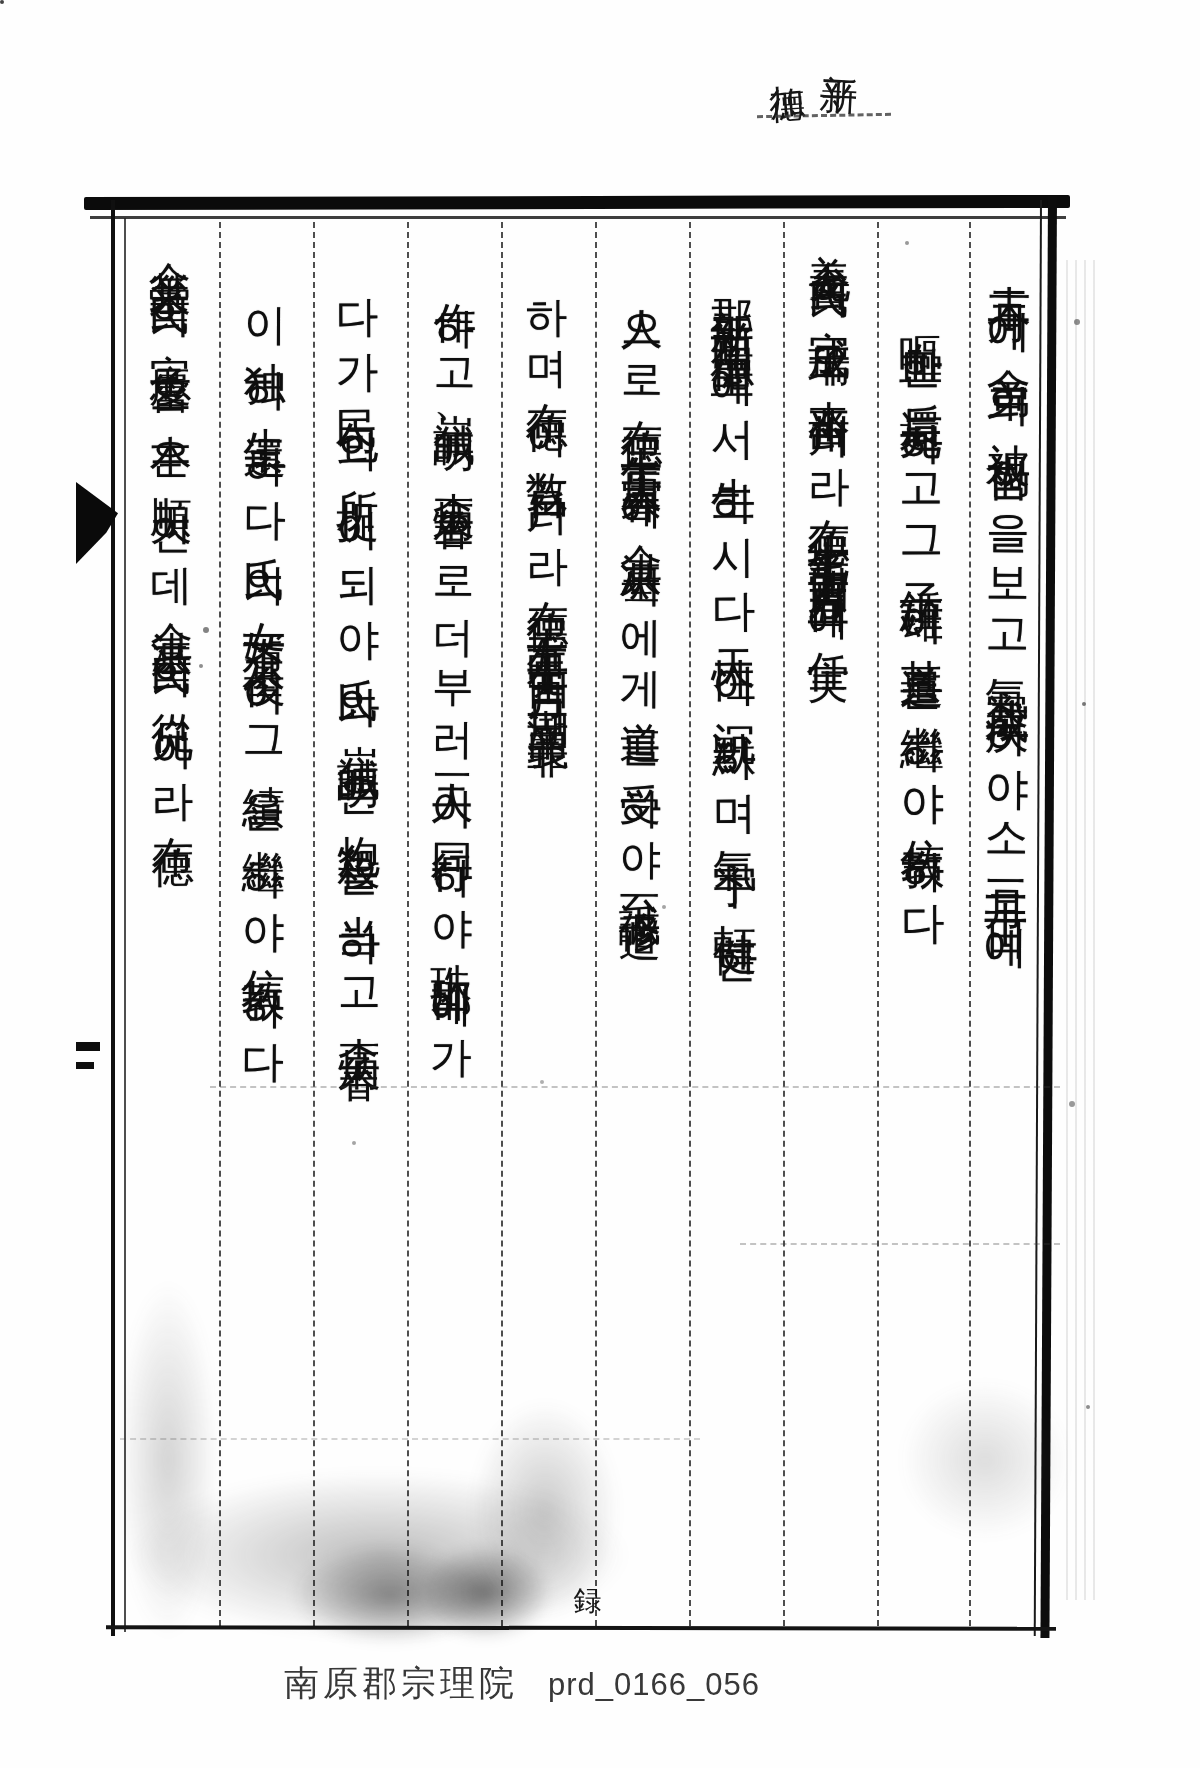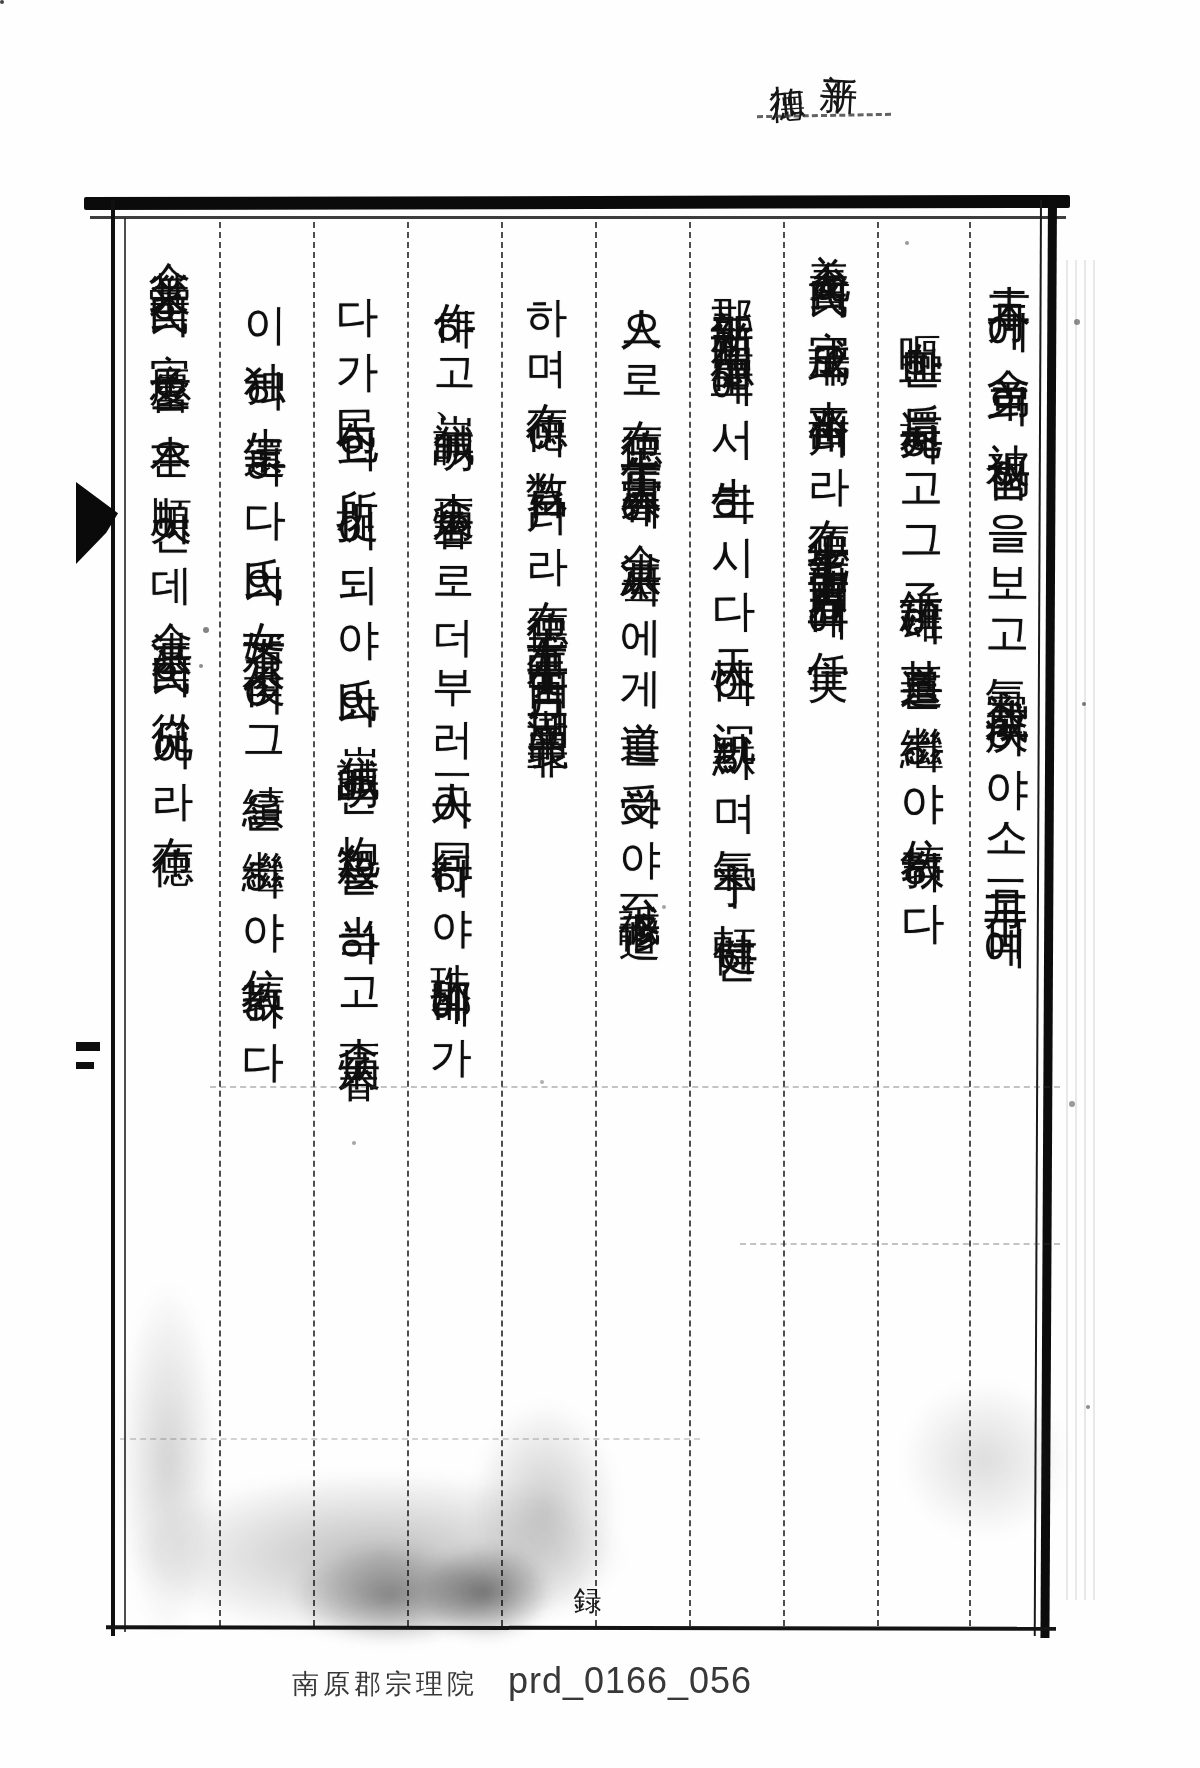--- a/index.html
+++ b/index.html
@@ -74,7 +74,7 @@
   
   .footer{ position:absolute; left:0; top:1660px; width:100%; text-align:center;
     transform:translateX(-78px); font-family:"Liberation Sans", sans-serif; color:#383838; }
-  .footer .t{ font-size:27px; letter-spacing:4px; margin-right:30px; }
+  .footer .t{ font-size:35px; letter-spacing:4px; margin-right:30px; }
   .footer .c{ font-size:36px; letter-spacing:1px; }
 </style>
 </head>

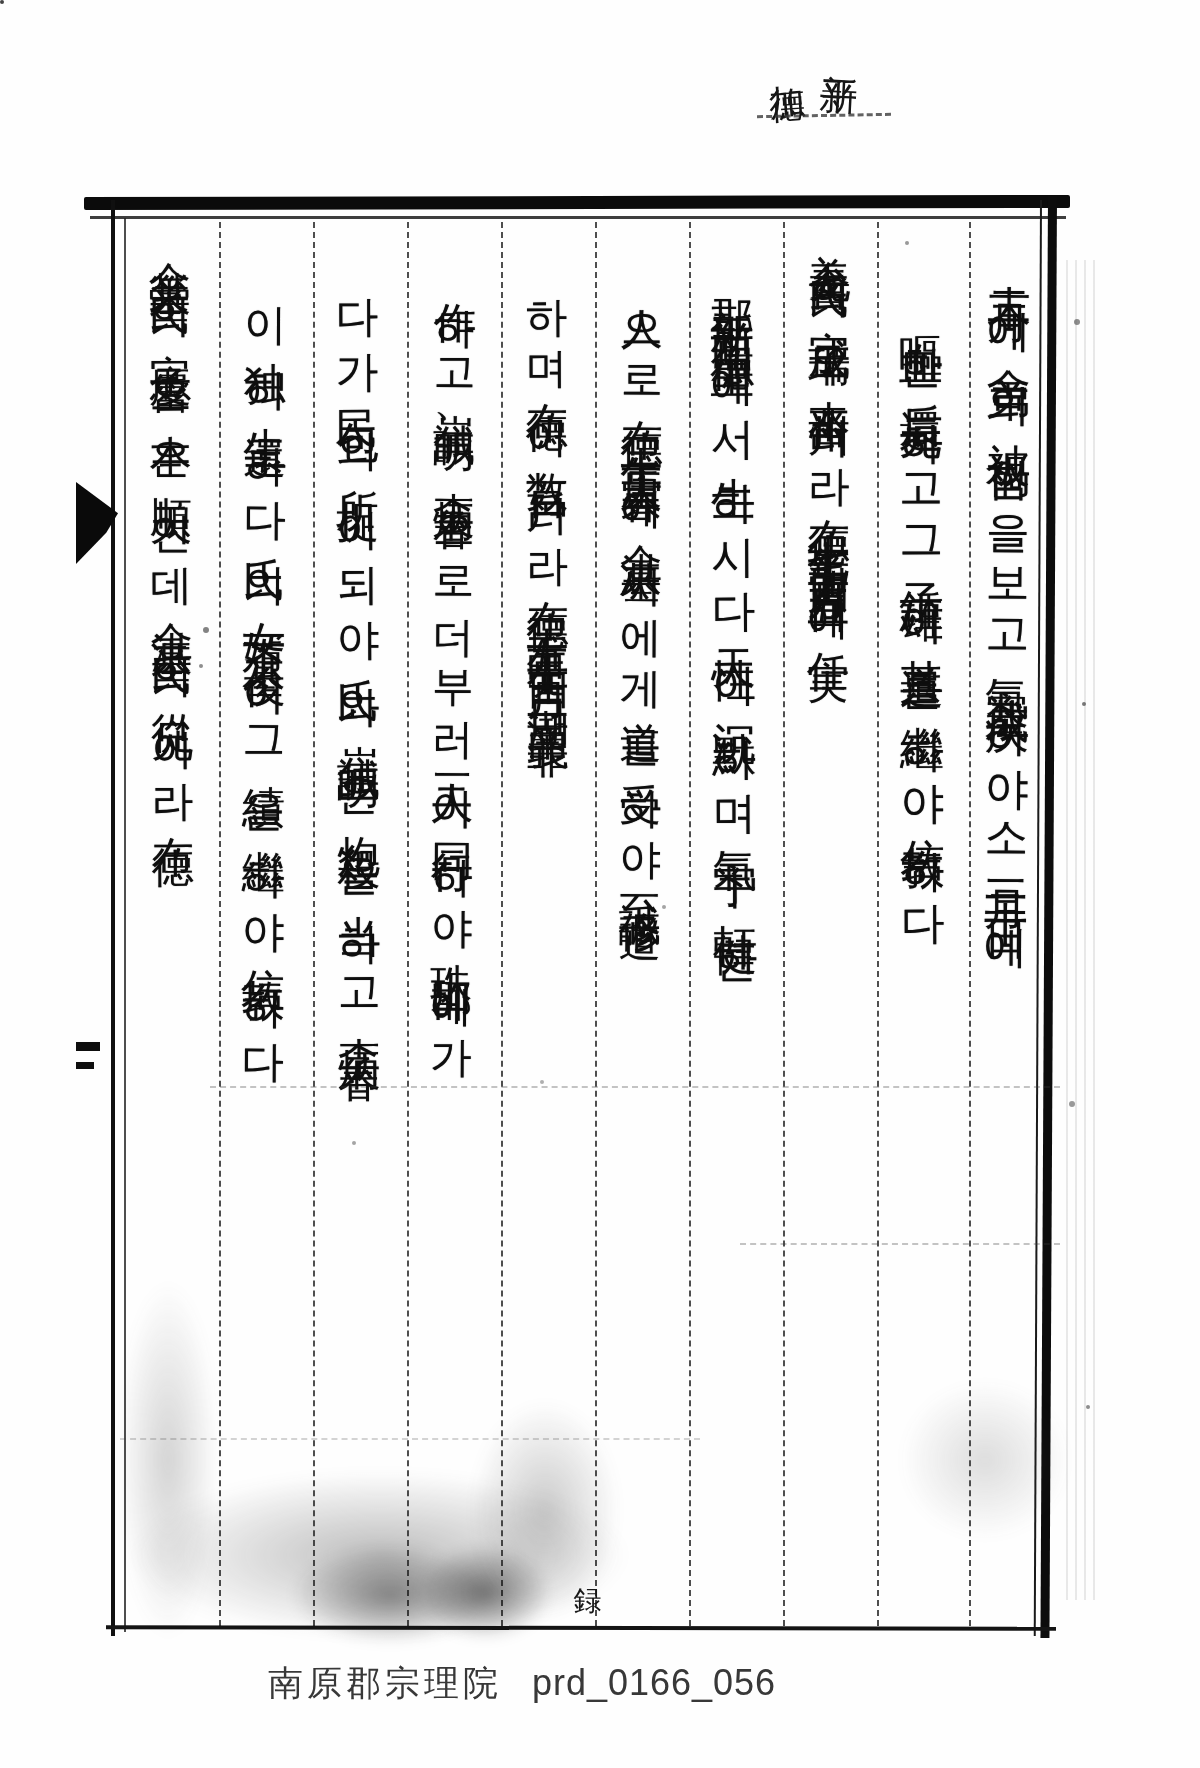--- a/index.html
+++ b/index.html
@@ -75,7 +75,7 @@
   .footer{ position:absolute; left:0; top:1660px; width:100%; text-align:center;
     transform:translateX(-78px); font-family:"Liberation Sans", sans-serif; color:#383838; }
   .footer .t{ font-size:35px; letter-spacing:4px; margin-right:30px; }
-  .footer .c{ font-size:36px; letter-spacing:1px; }
+  .footer .c{ font-size:31px; letter-spacing:1px; }
 </style>
 </head>
 <body>

